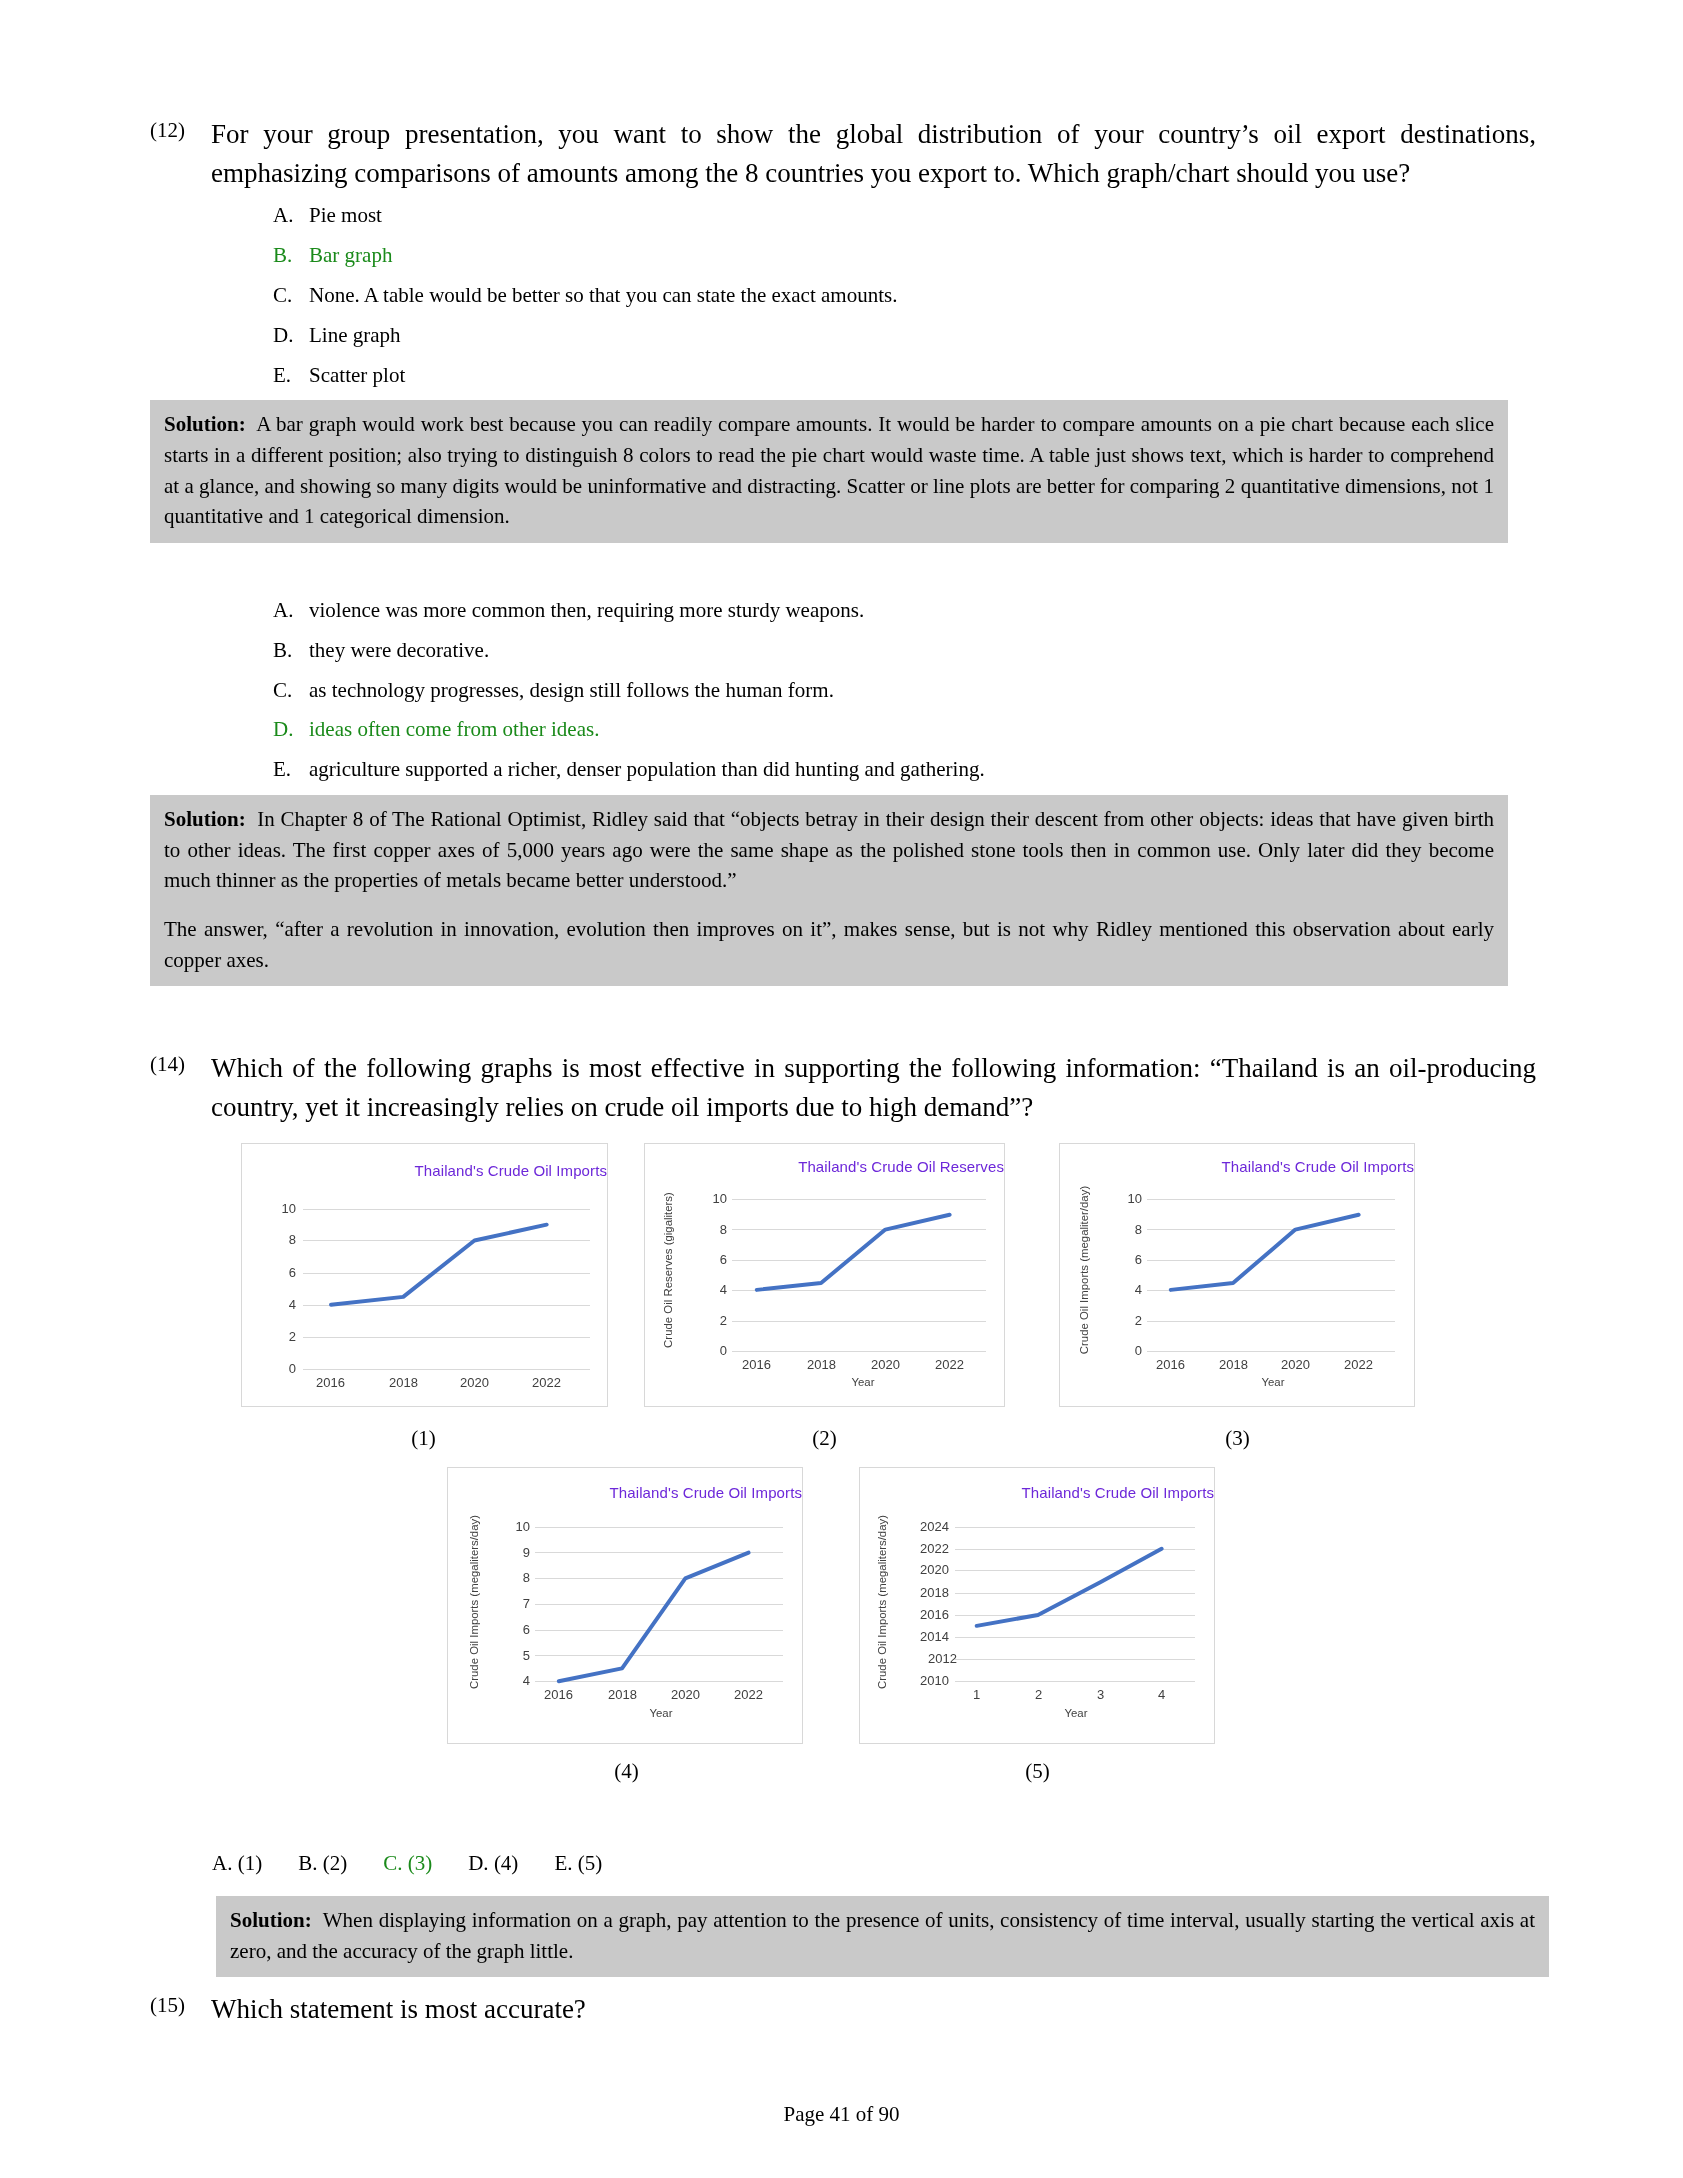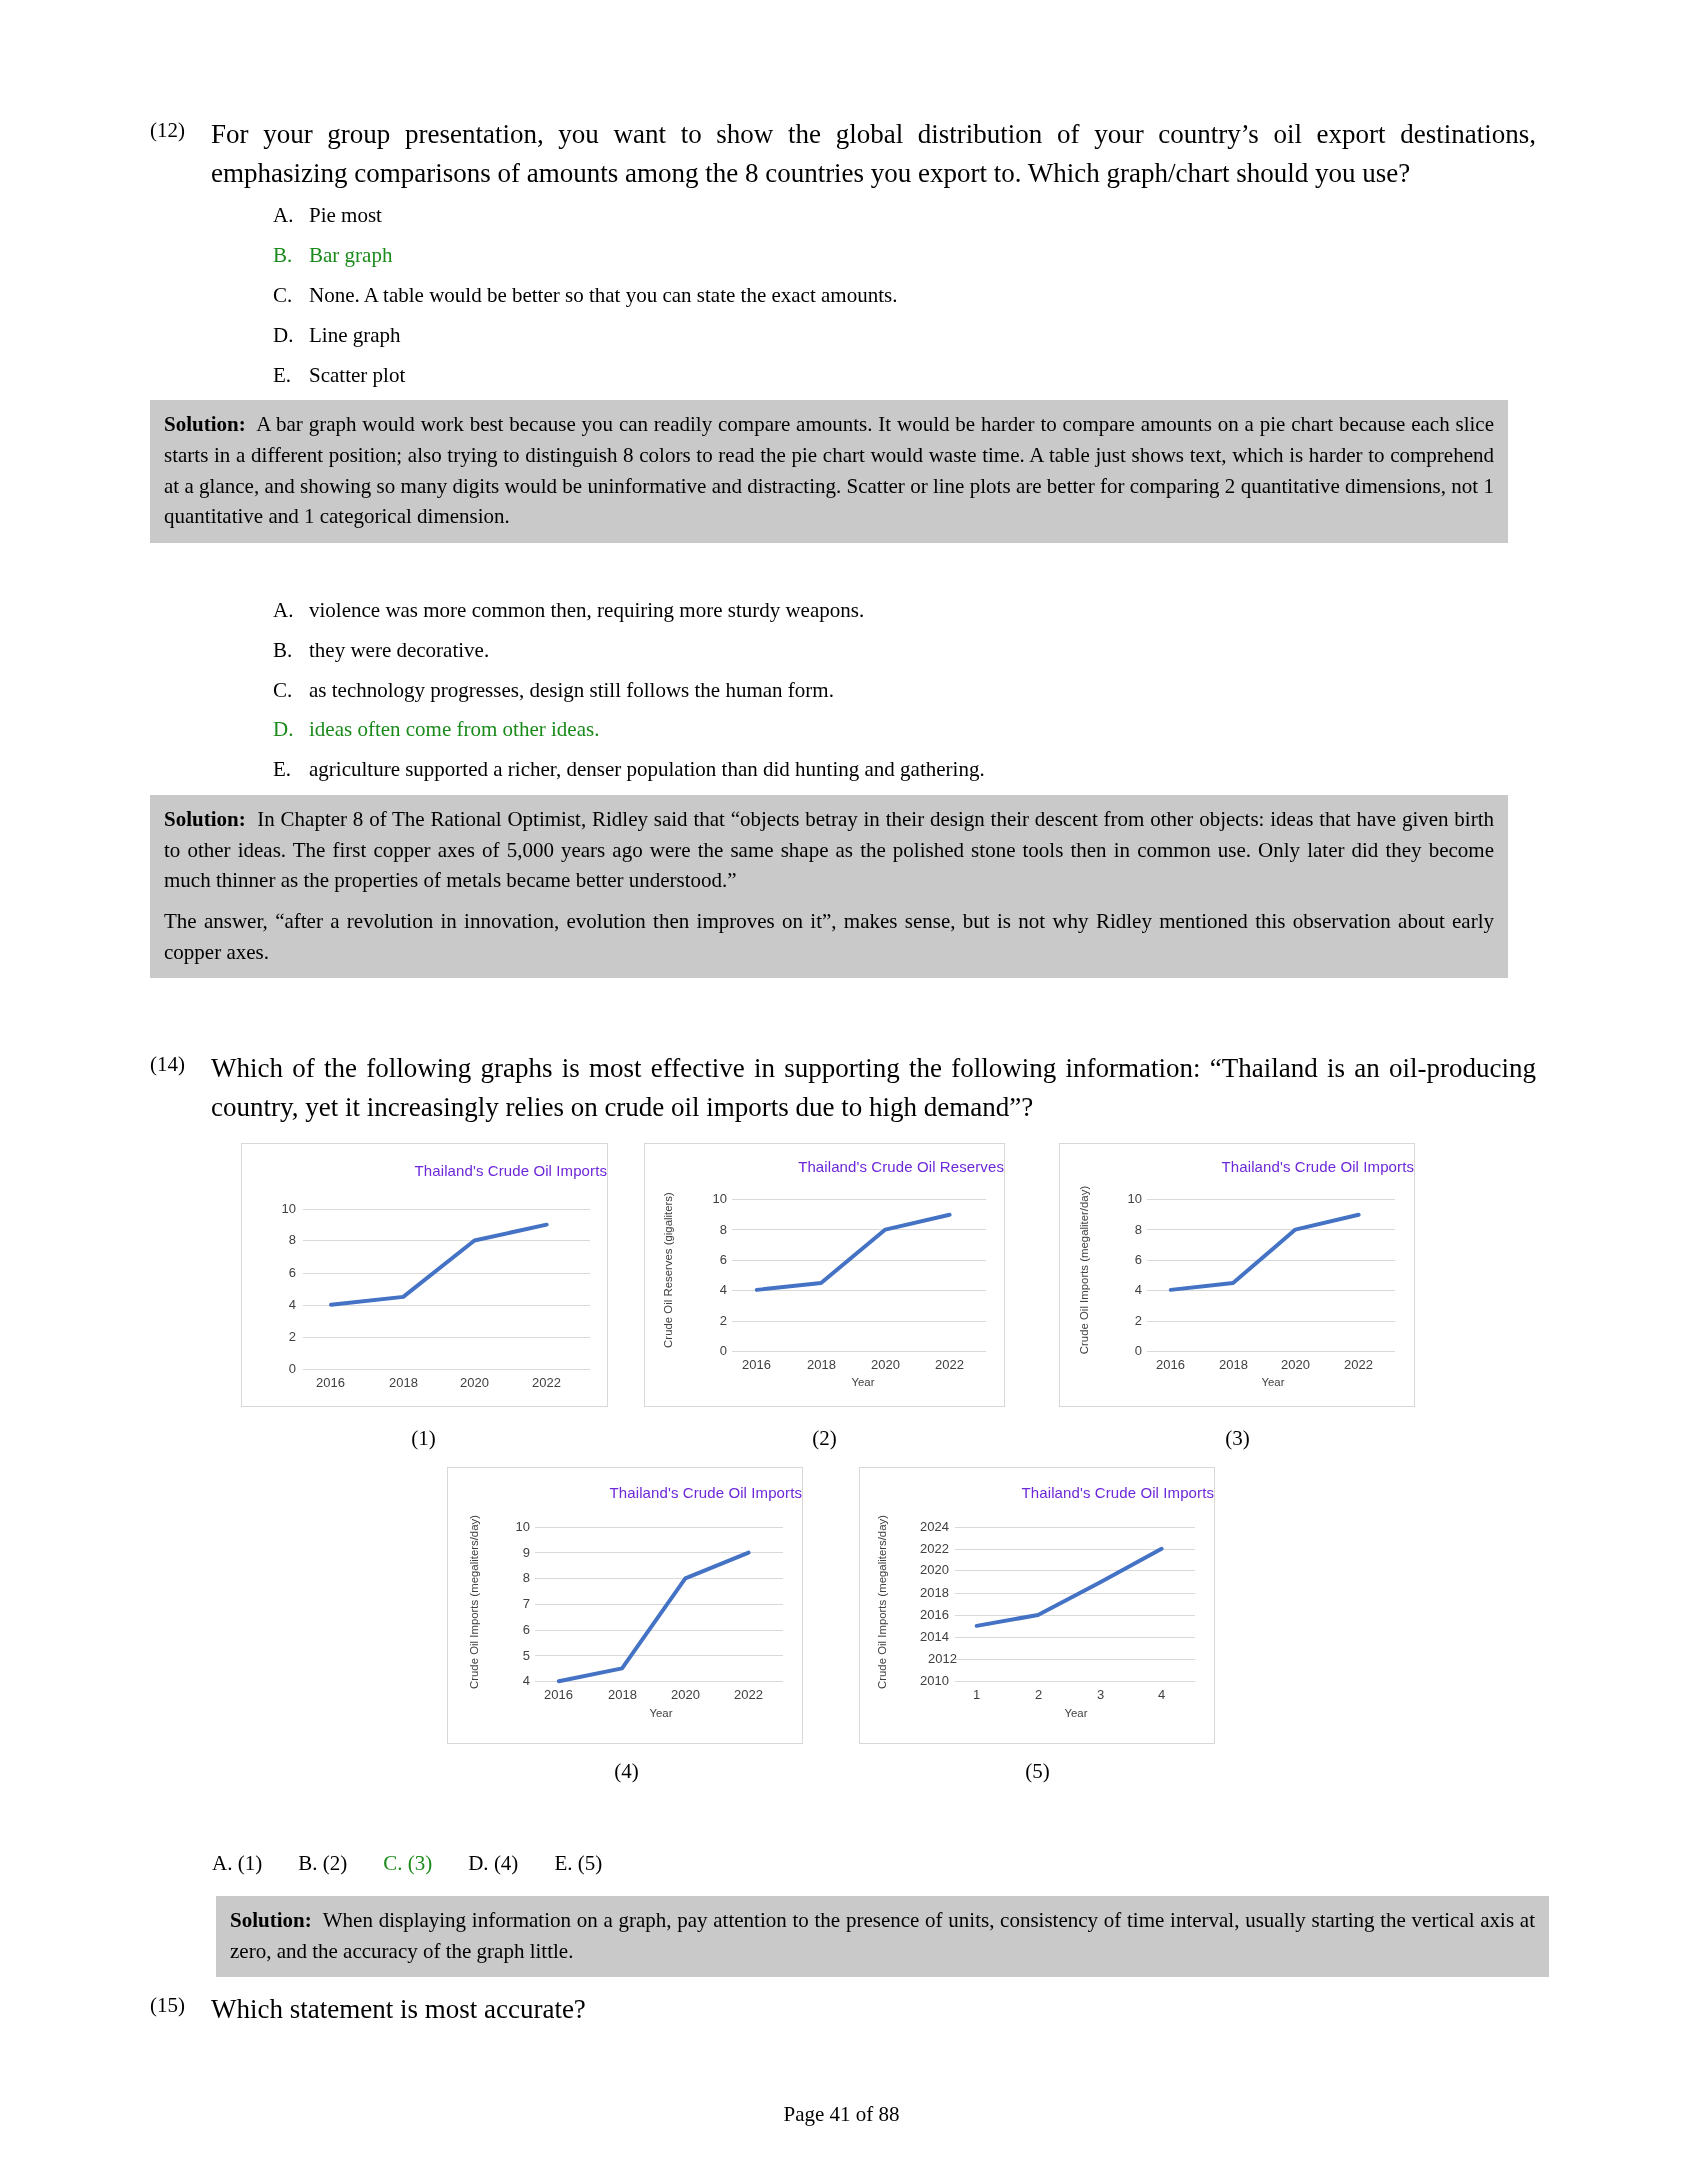--- a/index.html
+++ b/index.html
@@ -79,7 +79,7 @@
     text-align: justify;
   }
   .solution p { margin: 0; }
-  .solution p + p { margin-top: 10px; }
+  .solution p + p { margin-top: 18px; }
   .sol-label { font-weight: bold; }
 
   

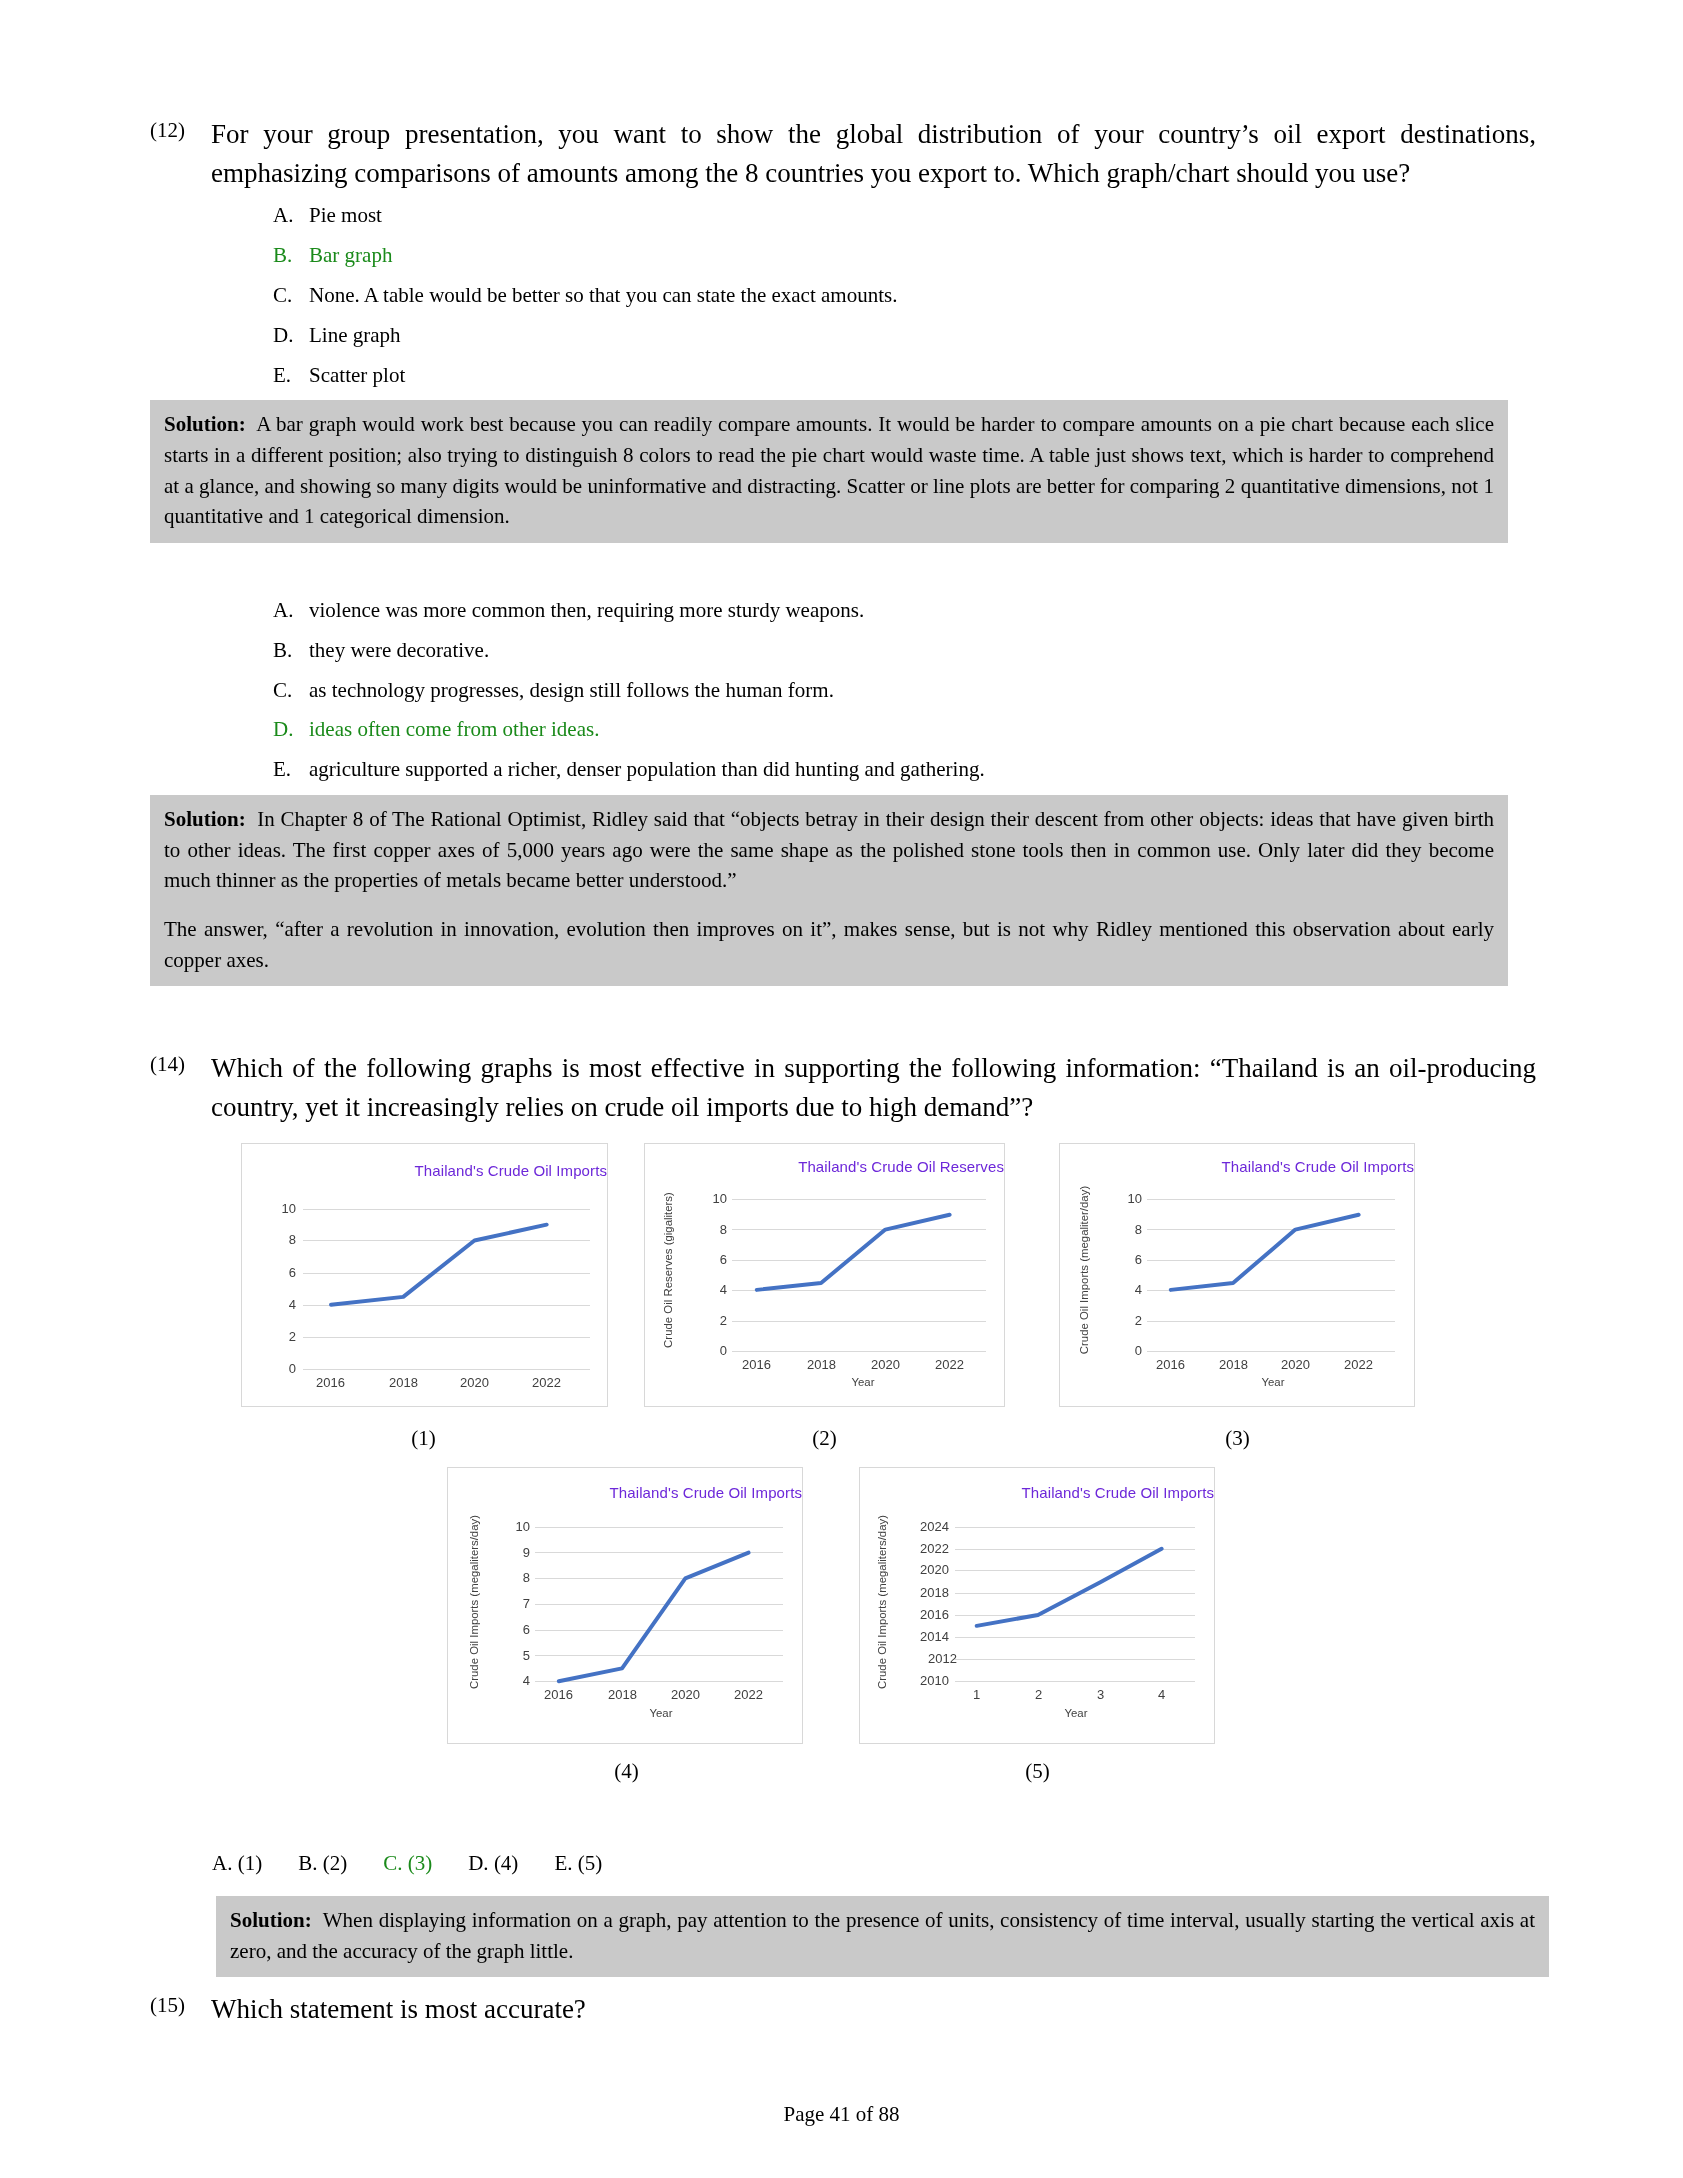--- a/index.html
+++ b/index.html
@@ -412,7 +412,7 @@
     </div>
   </div>
 
-  <div class="footer" style="top:2102px;">Page 41 of 88</div>
+  <div class="footer" style="top:2102px;">Page 41 of 90</div>
 
 </div>
 

